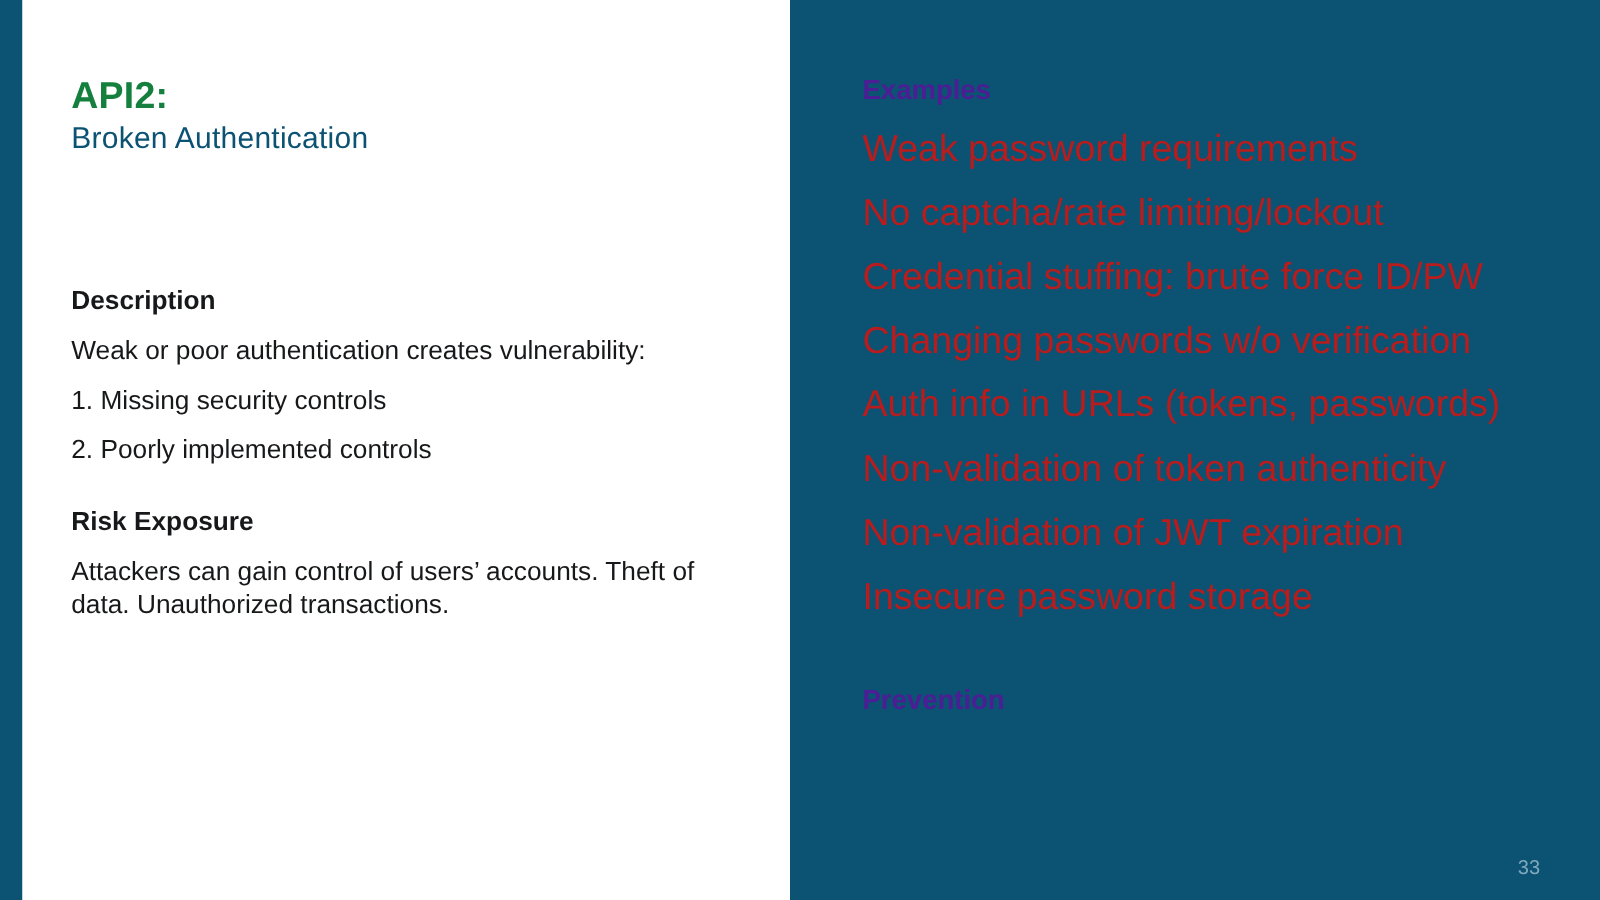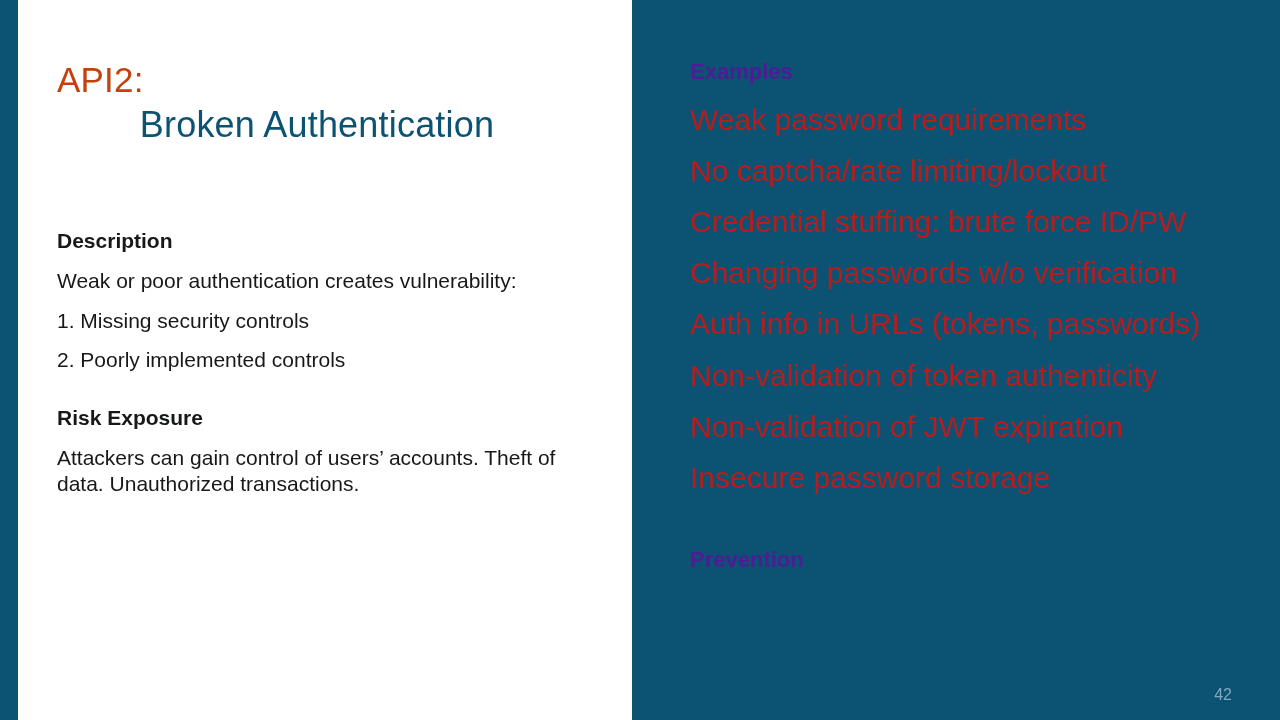--- a/index.html
+++ b/index.html
@@ -52,9 +52,9 @@
     width: 520px;
   }
   .title-line1 {
-    font-size: 35px;
-    font-weight: normal;
-    color: #c2410c;
+    font-size: 30px;
+    font-weight: bold;
+    color: #15803d;
     line-height: 1.25;
     letter-spacing: 0.2px;
   }

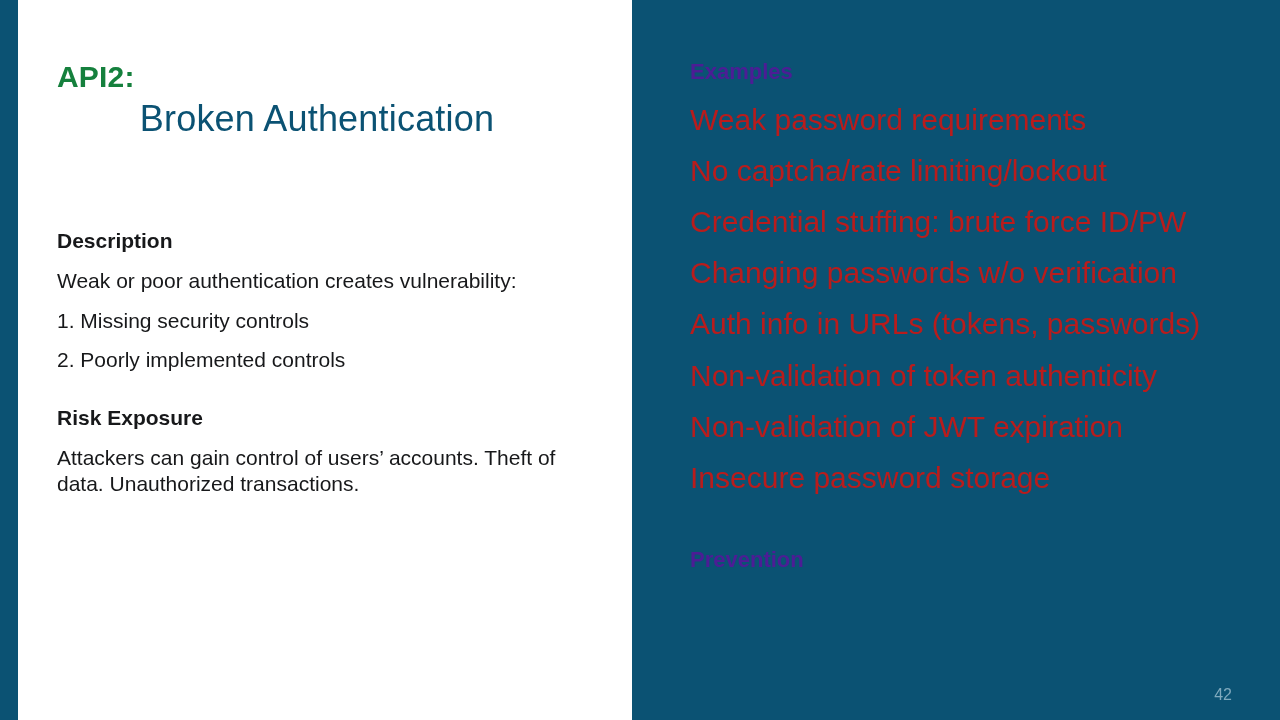--- a/index.html
+++ b/index.html
@@ -59,12 +59,11 @@
     letter-spacing: 0.2px;
   }
   .title-line2 {
-    font-size: 36px;
+    font-size: 24px;
     font-weight: normal;
     color: #0b5273;
     line-height: 1.25;
     letter-spacing: 0.2px;
-    text-align: center;
   }
 
   .left-body {

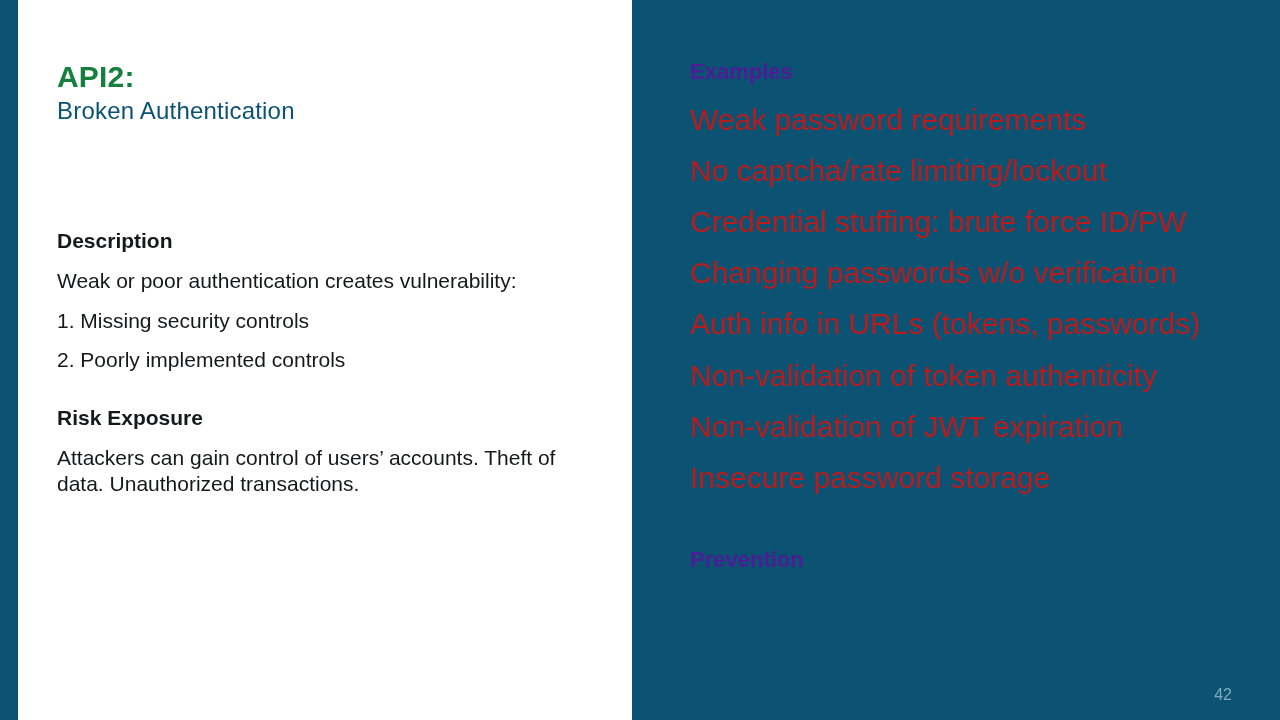--- a/index.html
+++ b/index.html
@@ -175,7 +175,7 @@
     <div class="r-head">Prevention</div>
   </div>
 
-  <div class="page-number">42</div>
+  <div class="page-number">33</div>
 
 </div>
 

